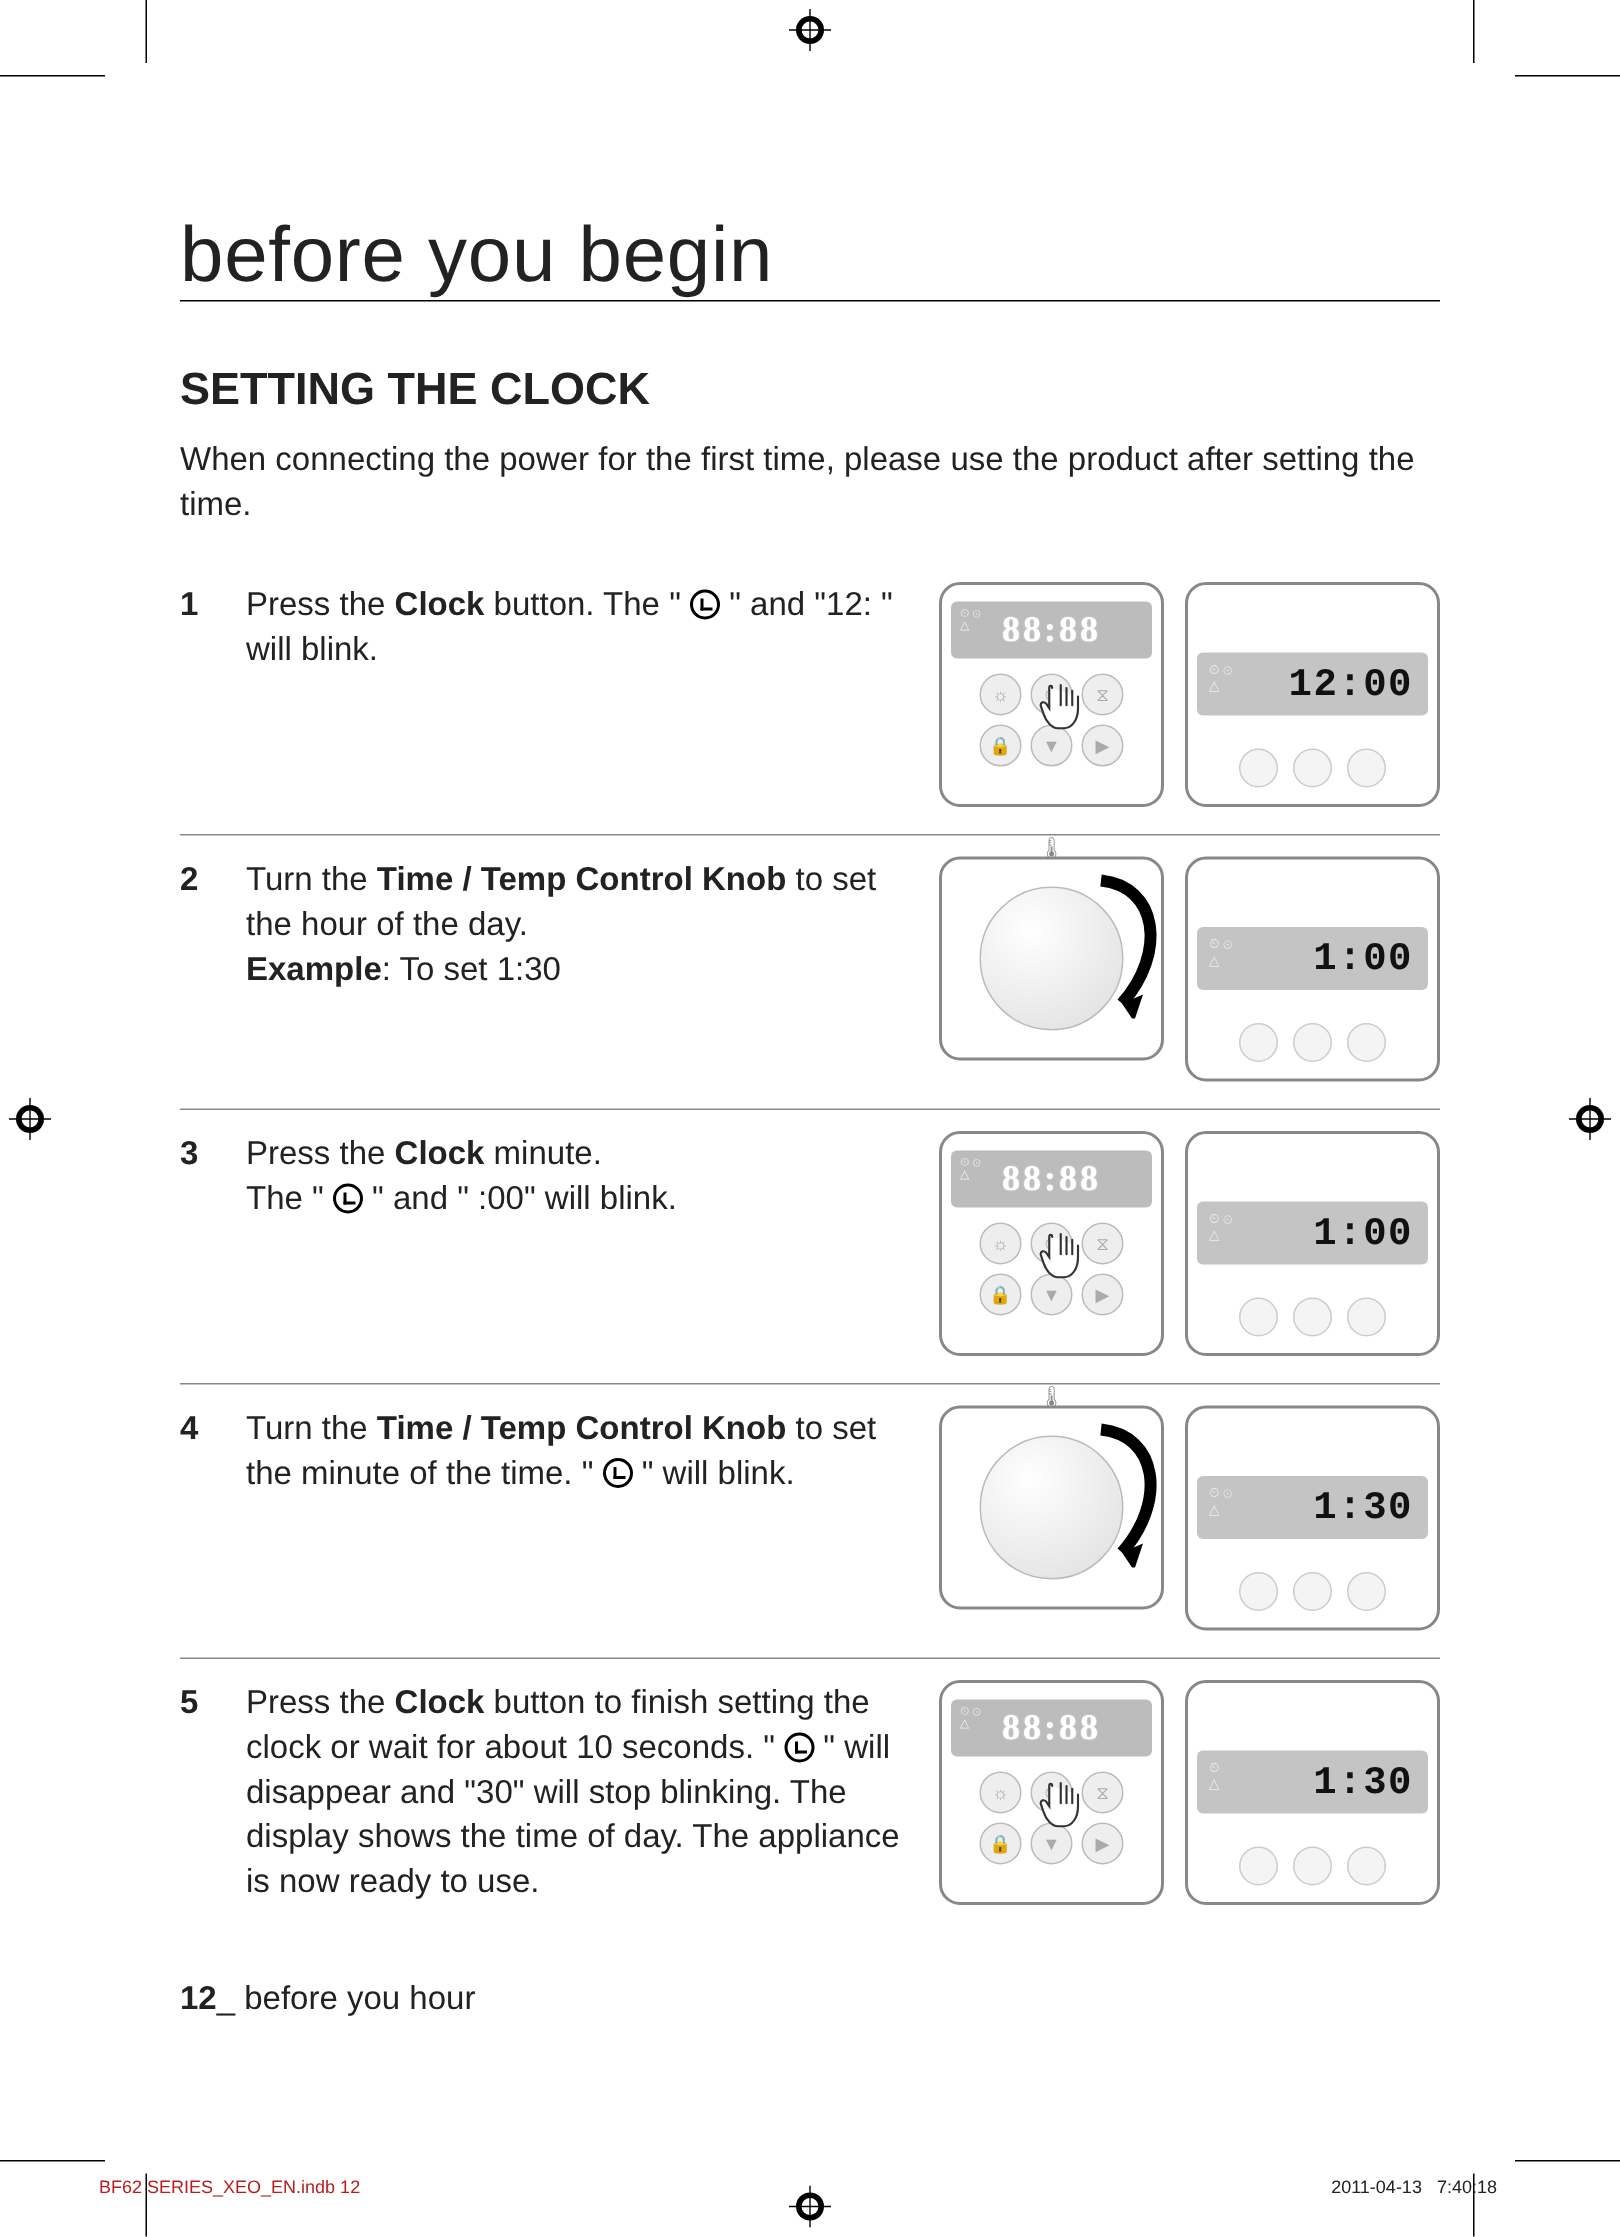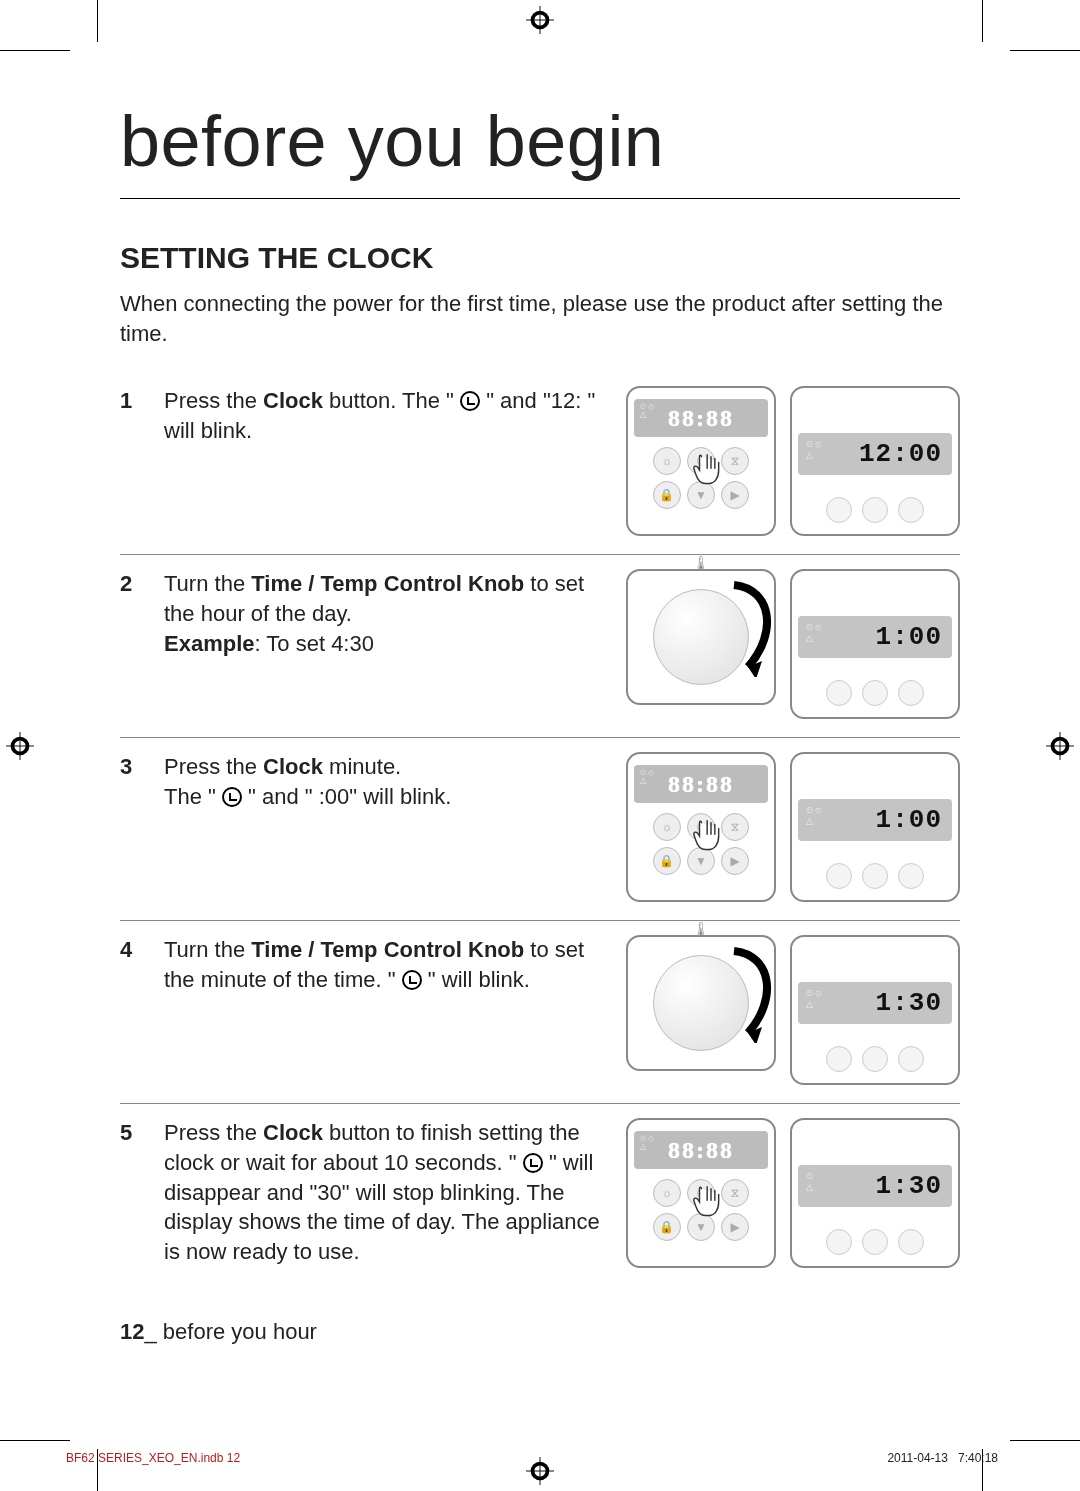--- a/index.html
+++ b/index.html
@@ -20,7 +20,7 @@
   
   .page { position:absolute; left:120px; right:120px; top:100px; bottom:190px; }
   
-  h1.title { font-weight:300; font-size:72px; letter-spacing:0.5px; border-bottom:1px solid #000; padding-bottom:16px; margin-bottom:42px; font-family: Arial, Helvetica, sans-serif; }
+  h1.title { font-weight:300; font-size:52px; letter-spacing:0.5px; border-bottom:1px solid #000; padding-bottom:0; margin-bottom:42px; font-family: Arial, Helvetica, sans-serif; margin-top: 40px; }
   h2.section { font-weight:700; font-size:30px; margin-bottom:14px; }
   p.intro { font-size:22px; line-height:1.35; margin-bottom:24px; }
   

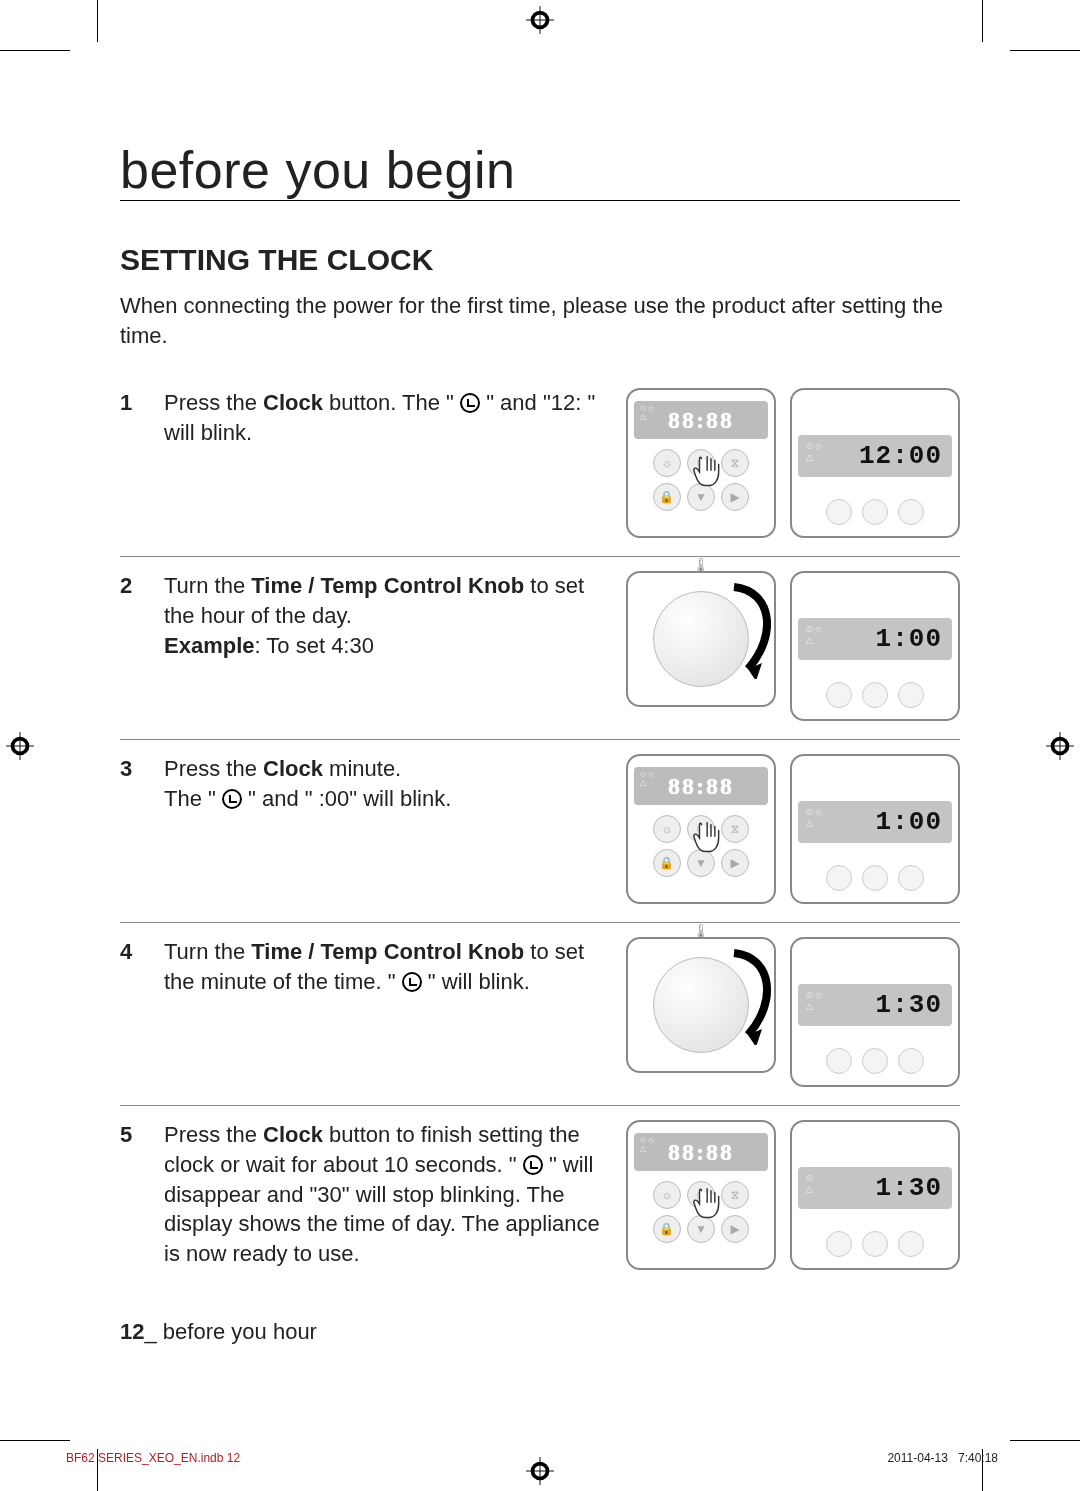--- a/index.html
+++ b/index.html
@@ -158,7 +158,7 @@
     <div class="step-num">2</div>
     <div class="step-text">
       <span>Turn the </span><b>Time / Temp Control Knob</b><span> to set the hour of the day.</span><br>
-      <b>Example</b><span>: To set 4:30</span>
+      <b>Example</b><span>: To set 1:30</span>
     </div>
     <div class="step-imgs">
       <div class="panel panel-knob">

